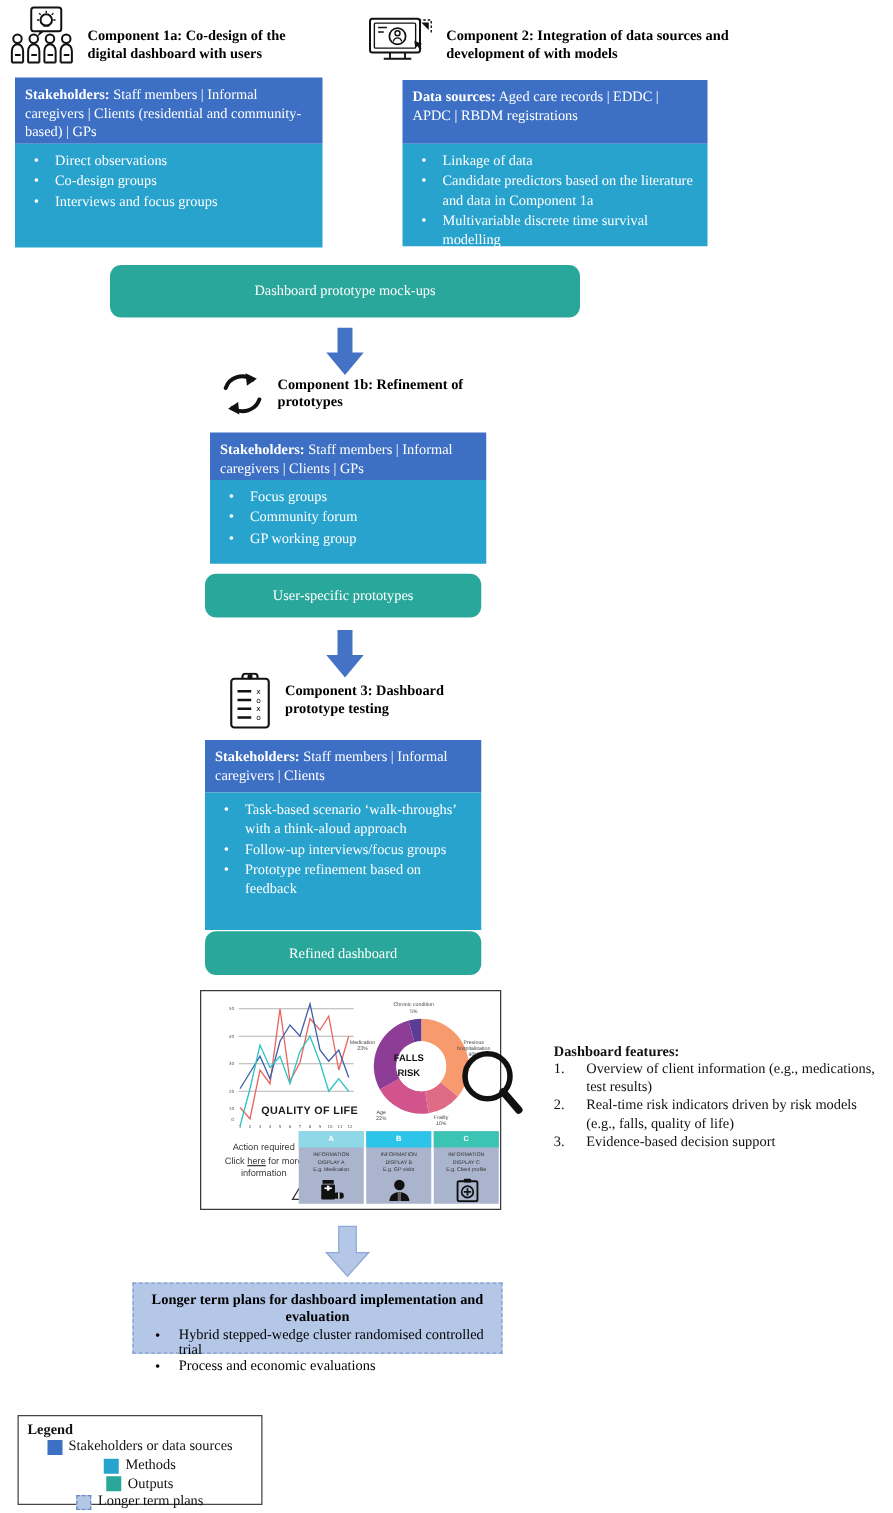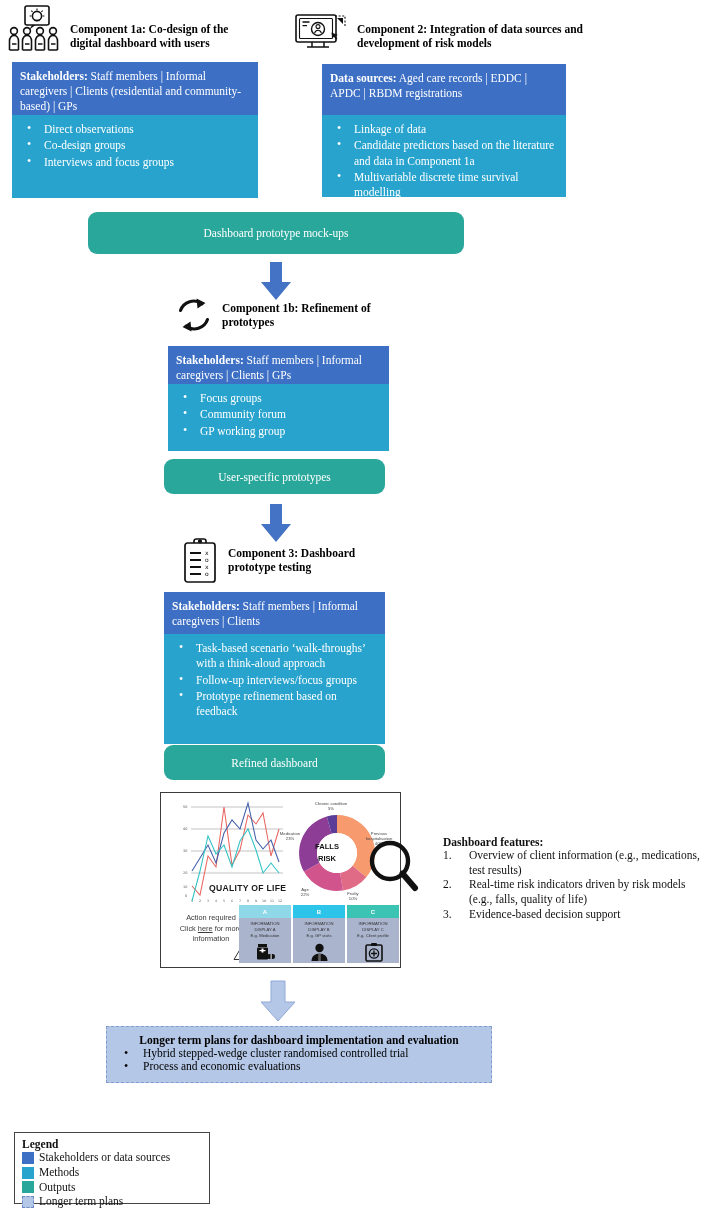--- a/index.html
+++ b/index.html
@@ -155,7 +155,7 @@
     <path d="M37.5 20.5l6.5 2.6-2.6.7 1.9 3-1.5.9-1.8-3-1.8 1.9z" fill="#111"></path>
   </svg>
 </div>
-<div class="abs comp-title" style="left:357px;top:22px;width:232px;">Component 2: Integration of data sources and development of risk models</div>
+<div class="abs comp-title" style="left:357px;top:22px;width:232px;">Component 2: Integration of data sources and development of with models</div>
 
 <div class="abs box" style="left:298px;top:64px;width:244px;margin-left:24px;">
   <div class="hdr" style="height:51px;">

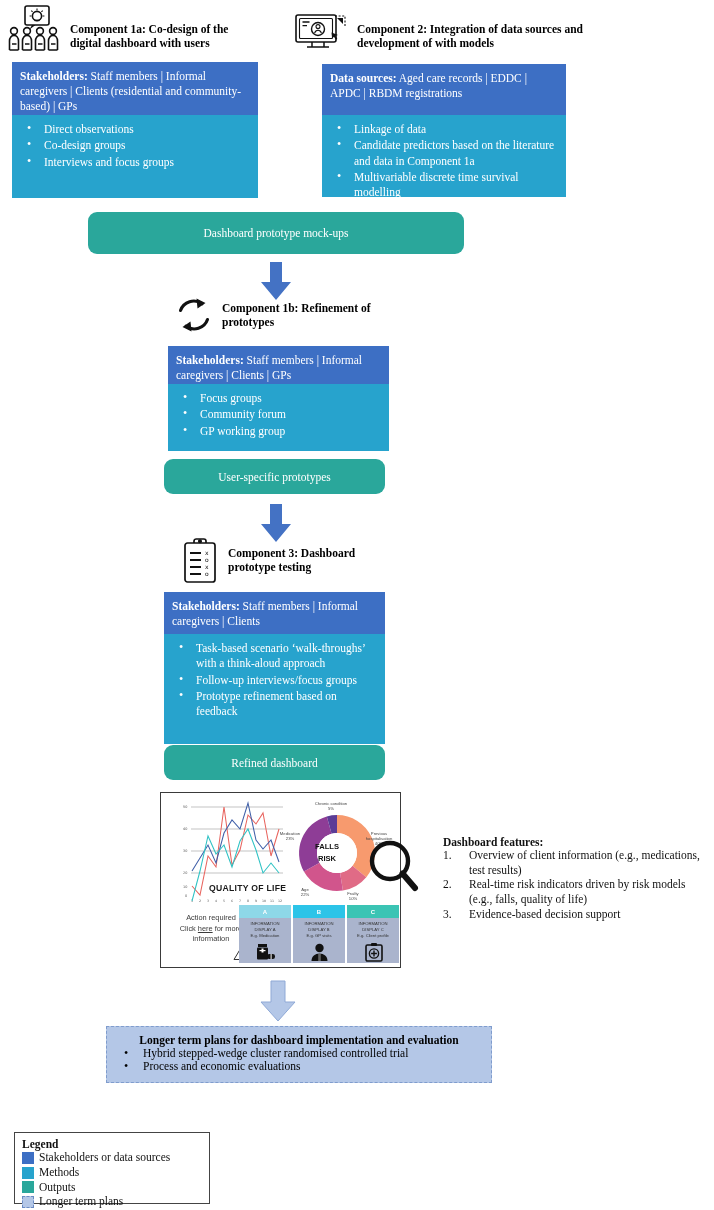--- a/index.html
+++ b/index.html
@@ -378,7 +378,7 @@
   </svg>
 </div>
 
-<div class="abs ltp" style="left:106px;top:1026px;width:386px;height:57px;">
+<div class="abs ltp" style="left:106px;top:1026px;width:296px;height:57px;">
   <div class="t">Longer term plans for dashboard implementation and evaluation</div>
   <ul class="bl">
     <li>Hybrid stepped-wedge cluster randomised controlled trial</li>

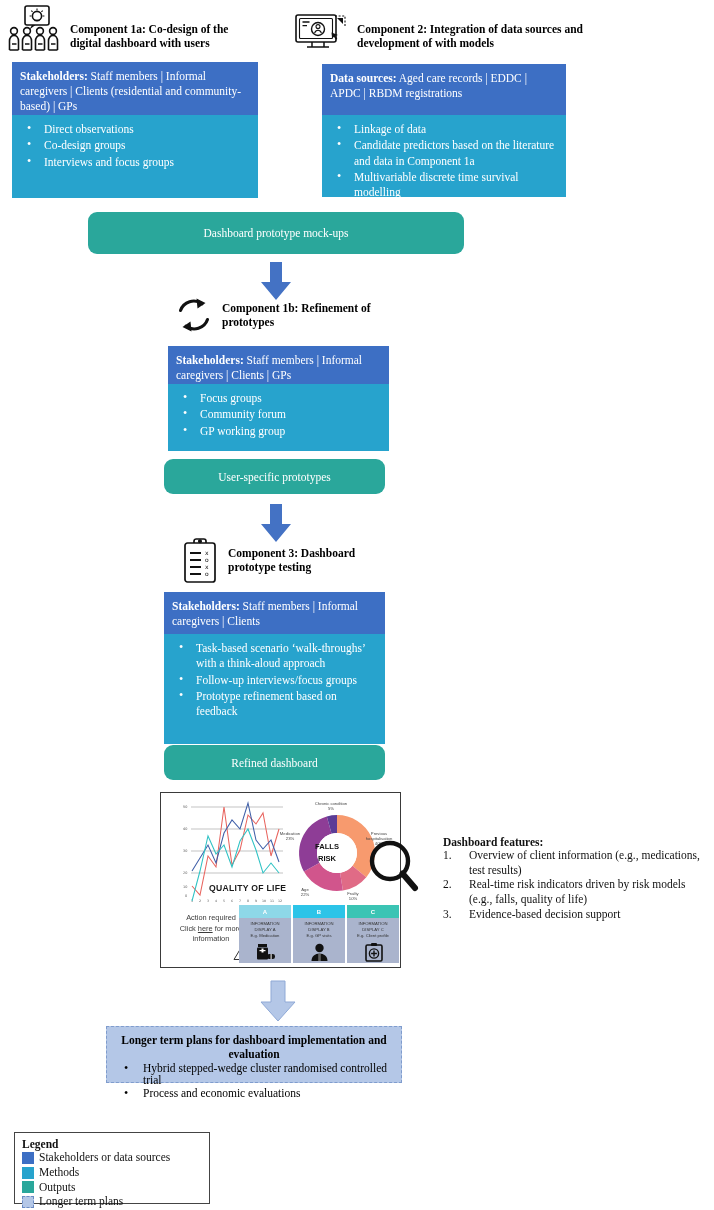--- a/index.html
+++ b/index.html
@@ -65,7 +65,7 @@
     padding:5px 7px 6px 7px;font-size:11.5px;
   }
   .legend .lt{font-weight:bold;margin-bottom:1px;}
-  .legend .row{display:flex;align-items:center;gap:5px;line-height:1.2;margin-top:1px;}
+  .legend .row{display:flex;align-items:center;gap:5px;line-height:1.2;margin-top:1px;justify-content:center;}
   .sw{width:12px;height:12px;display:inline-block;flex:0 0 auto;}
 
   

